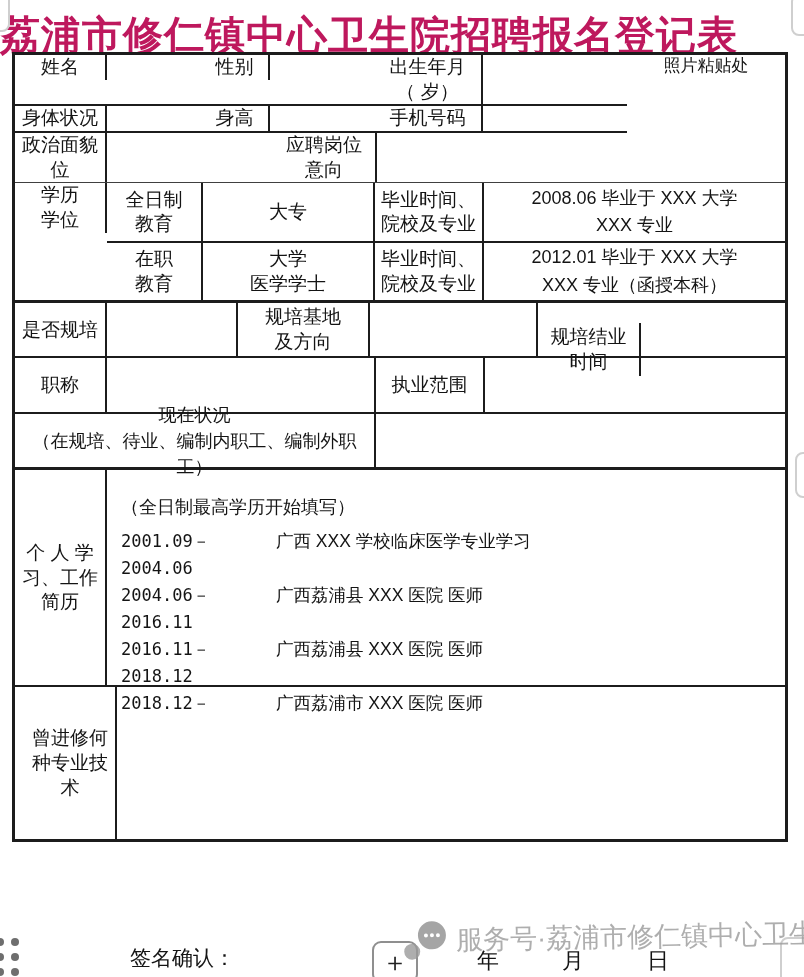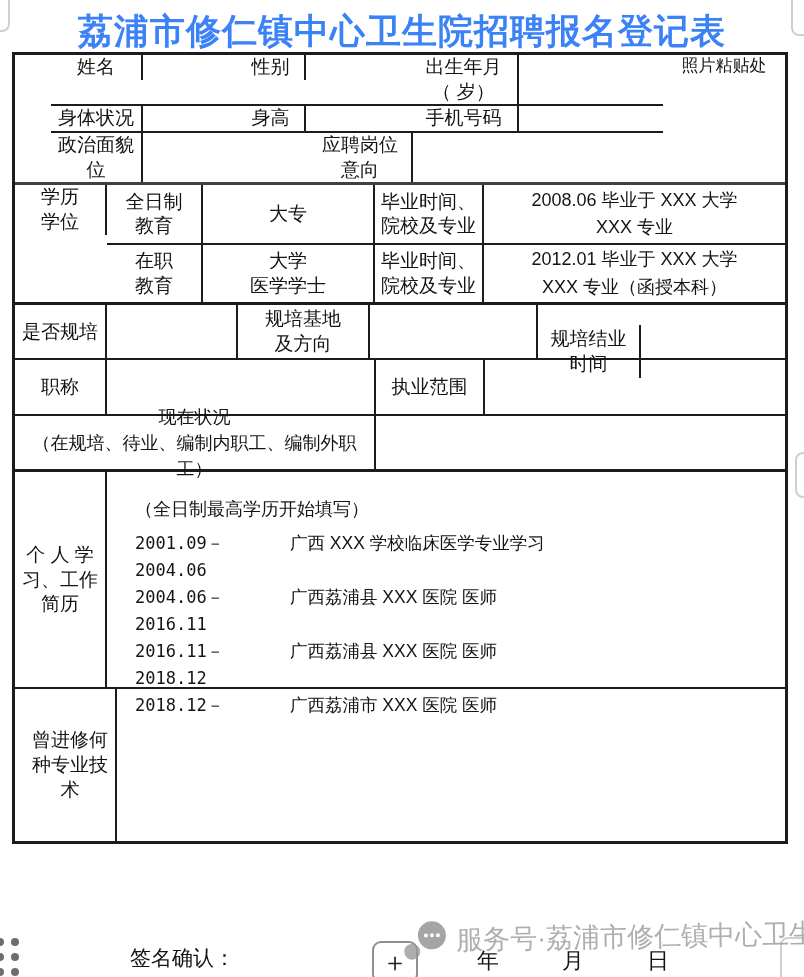--- a/index.html
+++ b/index.html
@@ -5,8 +5,8 @@
   html,body{margin:0;padding:0;background:#ffffff;}
   .page{position:relative;width:804px;height:977px;background:#ffffff;overflow:hidden;
         font-family:"Liberation Sans","DejaVu Sans",sans-serif;color:#141414;}
-  .title{position:absolute;top:8px;left:0;width:100%;text-align:center;
-         font-size:35px;font-weight:bold;letter-spacing:1px;color:#3b82f6;}
+  .title{position:absolute;top:8px;left:0;width:100%;
+         font-size:40px;font-weight:bold;letter-spacing:1px;color:#be185d;}
   .form-table{position:absolute;left:12px;top:52px;width:776px;box-sizing:border-box;
               border:3px solid #1c1c1c;background:#fff;}
   .tr{display:flex;border-bottom:2px solid #1c1c1c;}

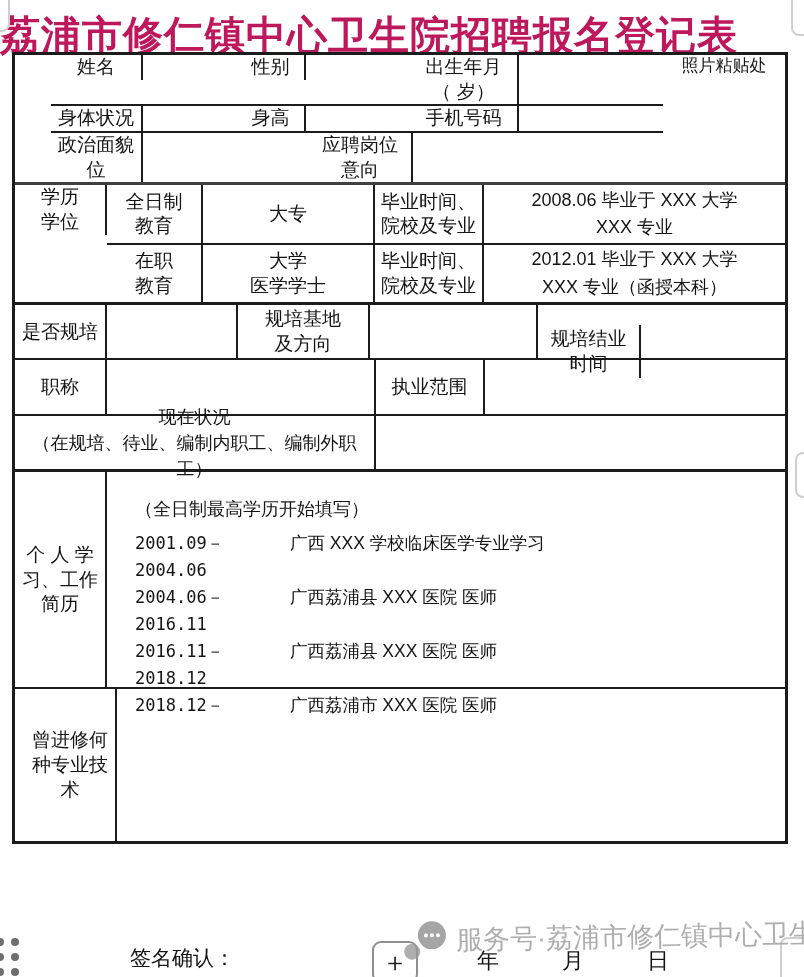--- a/index.html
+++ b/index.html
@@ -16,7 +16,7 @@
       display:flex;align-items:center;justify-content:center;text-align:center;
       white-space:pre-line;font-size:19px;line-height:1.3;}
   .td.lc{border-right:none;}
-  .top-section{display:flex;border-bottom:3px solid #404040;padding-left:36px;}
+  .top-section{display:flex;border-bottom:1px solid #404040;}
   .top-left{width:612px;}
   .top-left .tr{height:auto;}
   .photo-cell{flex:1;border-right:none;display:flex;align-items:center;justify-content:center;

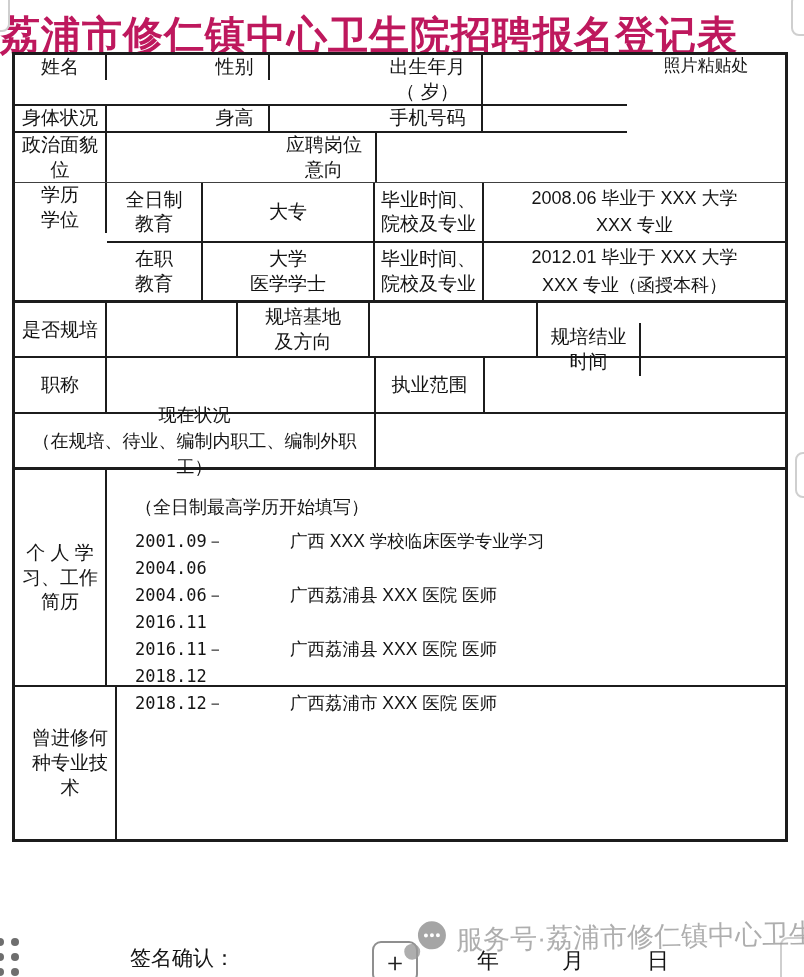--- a/index.html
+++ b/index.html
@@ -27,7 +27,7 @@
   .small-val{font-size:18px;line-height:1.55;}
   .status-cell{font-size:18px;line-height:1.45;}
   .resume-cell{align-items:flex-start;justify-content:flex-start;text-align:left;
-               padding:26px 0 0 28px;flex-direction:column;display:flex;}
+               padding:26px 0 0 14px;flex-direction:column;display:flex;}
   .resume-note{font-size:18px;margin-bottom:8px;}
   .resume-row{display:flex;font-size:17.5px;line-height:27px;}
   .resume-period{flex:0 0 155px;font-family:"DejaVu Sans Mono","Liberation Mono",monospace;

